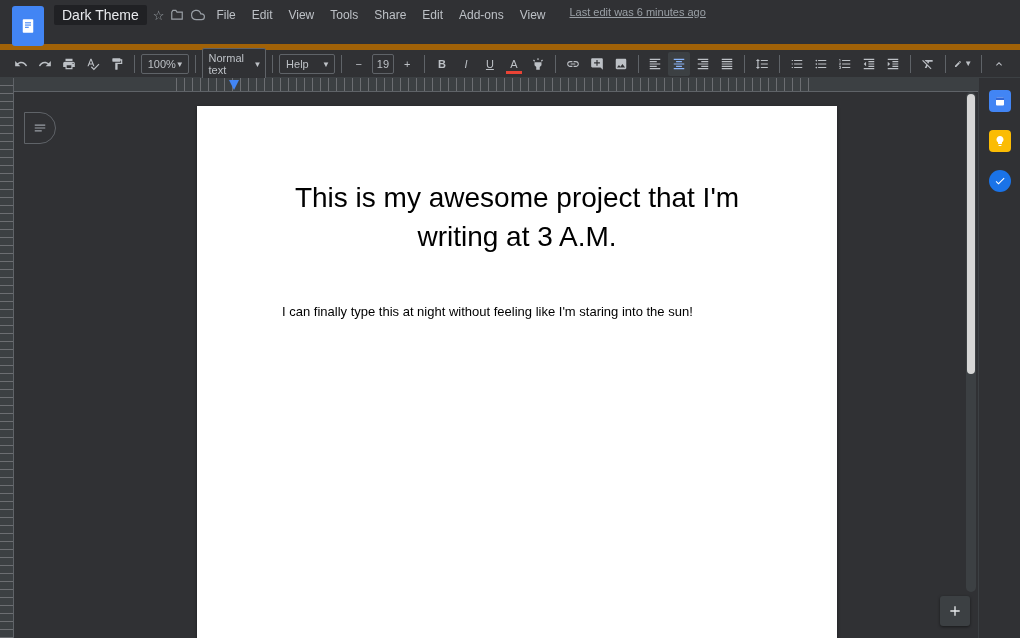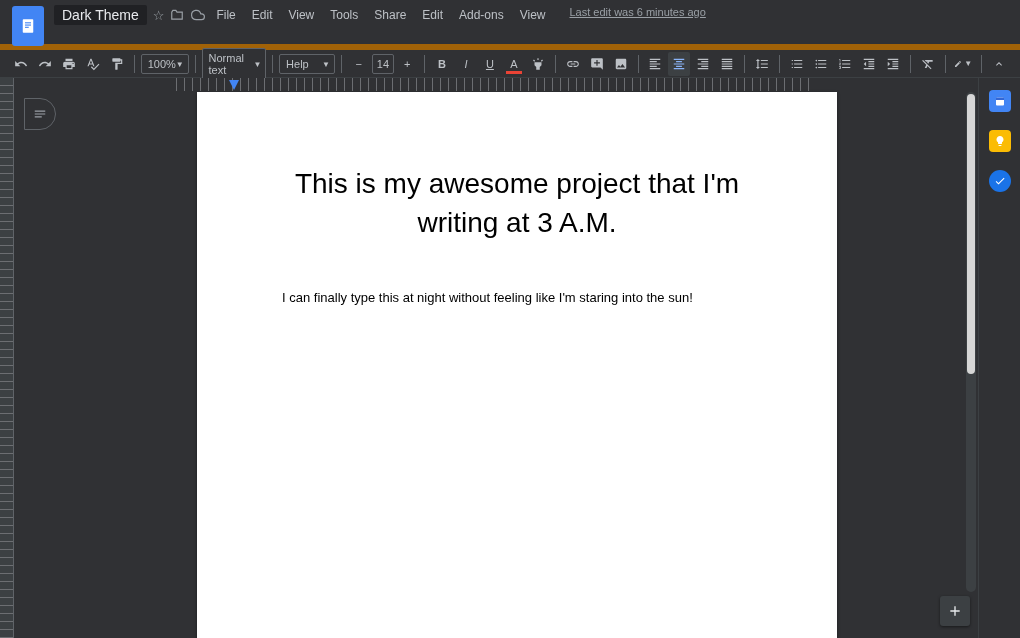--- a/index.html
+++ b/index.html
@@ -130,7 +130,7 @@
   <div class="tb-select font"><span>Help</span><span class="tb-caret">▼</span></div>
   <div class="tb-sep"></div>
   <div class="tb-btn">−</div>
-  <div class="tb-fontsize">14</div>
+  <div class="tb-fontsize">19</div>
   <div class="tb-btn">+</div>
   <div class="tb-sep"></div>
   <div class="tb-btn">

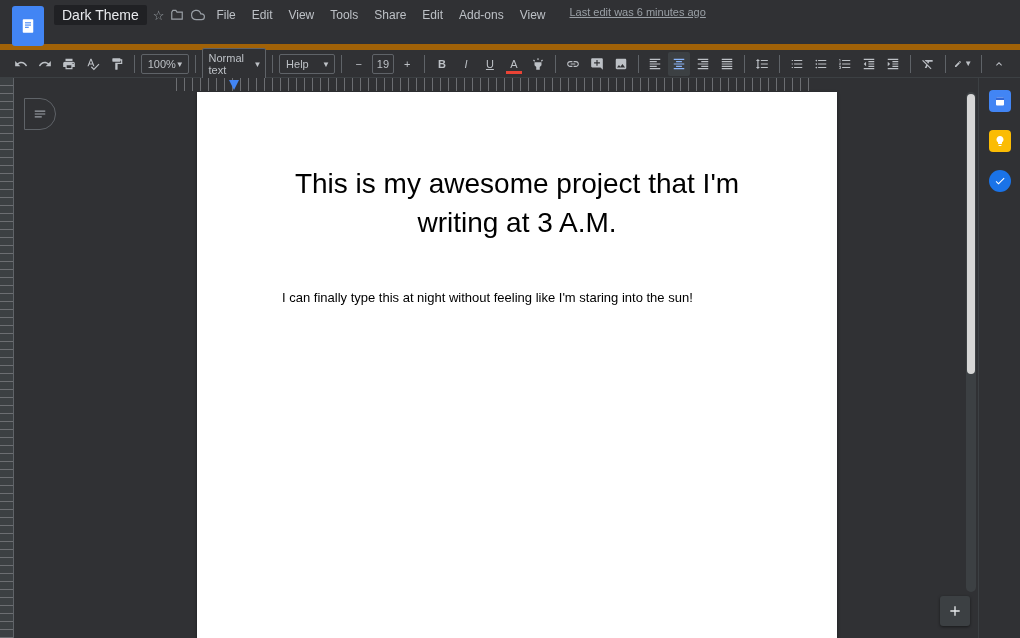--- a/index.html
+++ b/index.html
@@ -33,7 +33,7 @@
 .workspace{display:flex;height:560px;position:relative}
 .ruler-v{width:14px;background:#3c4043;border-right:1px solid #5f6368;height:100%;position:relative}
 .ruler-v::before{content:"";position:absolute;left:0;right:0;top:0;bottom:0;background:repeating-linear-gradient(to bottom,transparent 0,transparent 7px,#6c6e72 7px,#6c6e72 8px)}
-.main-area{flex:1;display:flex;flex-direction:row;overflow:hidden;background:#303134}
+.main-area{flex:1;display:flex;flex-direction:column;overflow:hidden;background:#303134}
 .ruler-h{height:14px;background:#3c4043;border-bottom:1px solid #5f6368;margin-left:0;position:relative}
 .ruler-h-inner{position:absolute;left:155px;width:640px;height:100%;background:repeating-linear-gradient(to right,transparent 0,transparent 7px,#6c6e72 7px,#6c6e72 8px)}
 .ruler-h-inner::before{content:"";position:absolute;left:60px;top:2px;width:10px;height:10px;background:#4285f4;clip-path:polygon(0 0,100% 0,50% 100%)}

